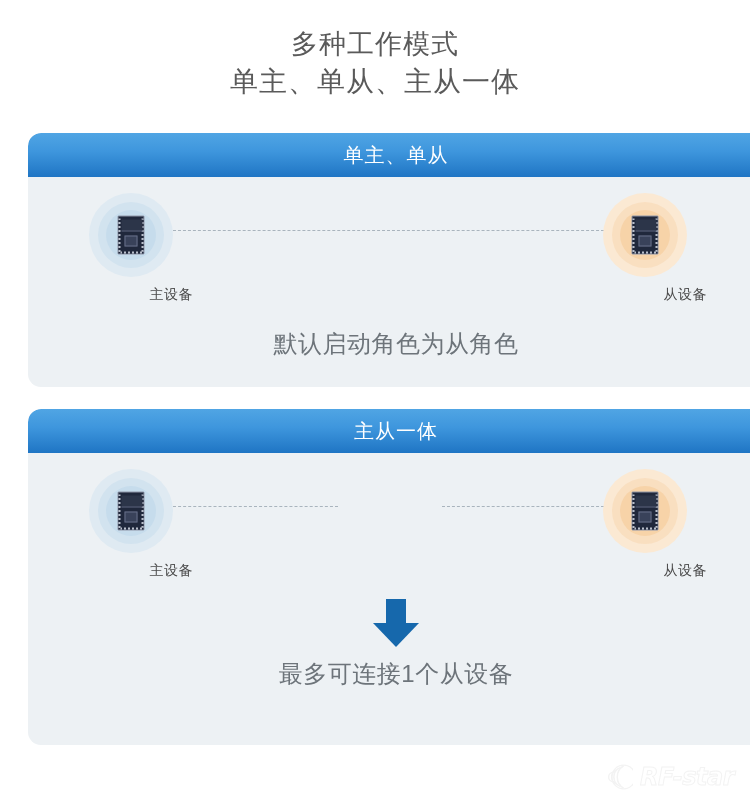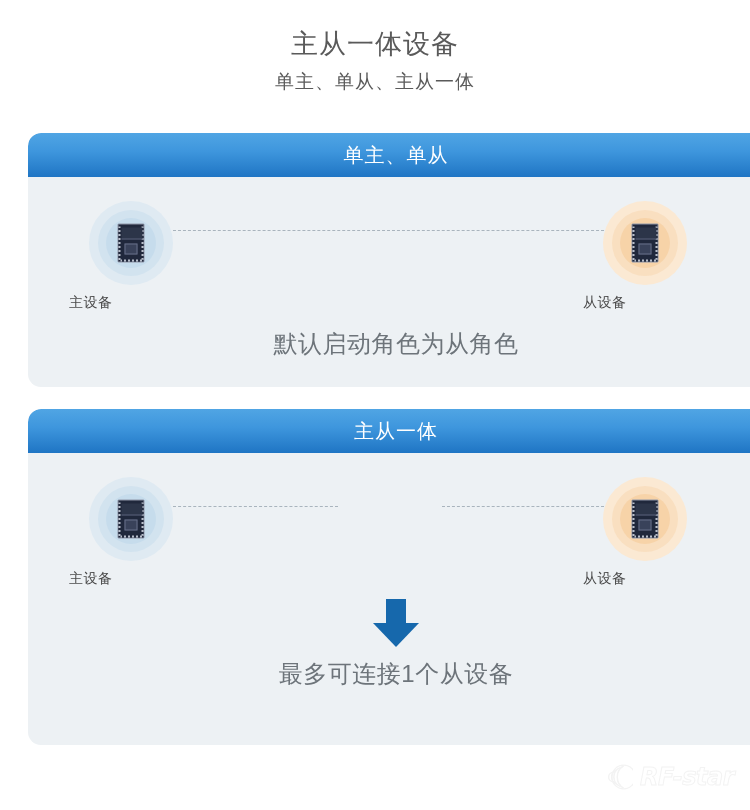--- a/index.html
+++ b/index.html
@@ -239,7 +239,7 @@
 <body>
 
 <div class="page-title">
-  <span class="line line1">主从一体设备</span>
+  <span class="line line1">多种工作模式</span>
   <span class="line line2">单主、单从、主从一体</span>
 </div>
 

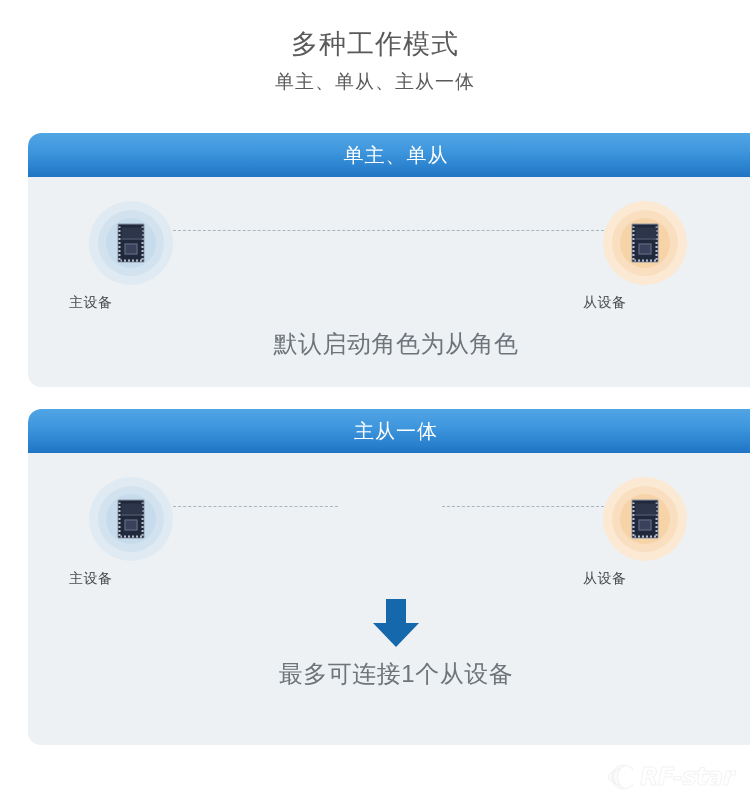--- a/index.html
+++ b/index.html
@@ -27,7 +27,7 @@
     letter-spacing: 1px;
   }
   .page-title .line { display: block; }
-  .page-title .line2 { font-size: 19px; }
+  .page-title .line2 { font-size: 28px; }
 
   
   .card {

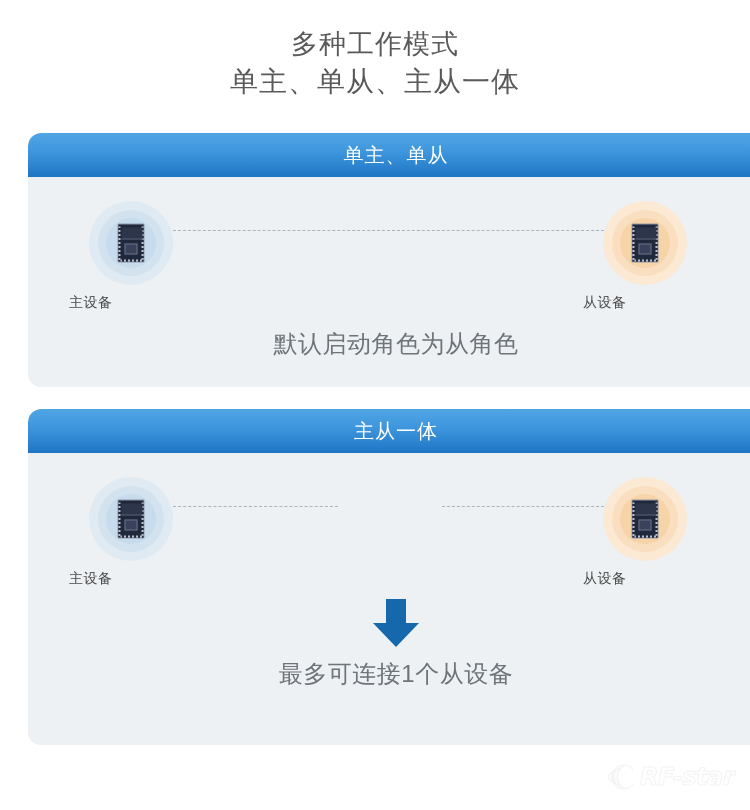--- a/index.html
+++ b/index.html
@@ -67,10 +67,10 @@
 
   .device {
     position: absolute;
-    top: 12px;
+    top: 4px;
     width: 124px;
     margin-left: -62px;
-    text-align: left;
+    text-align: right;
   }
 
   .rings {

